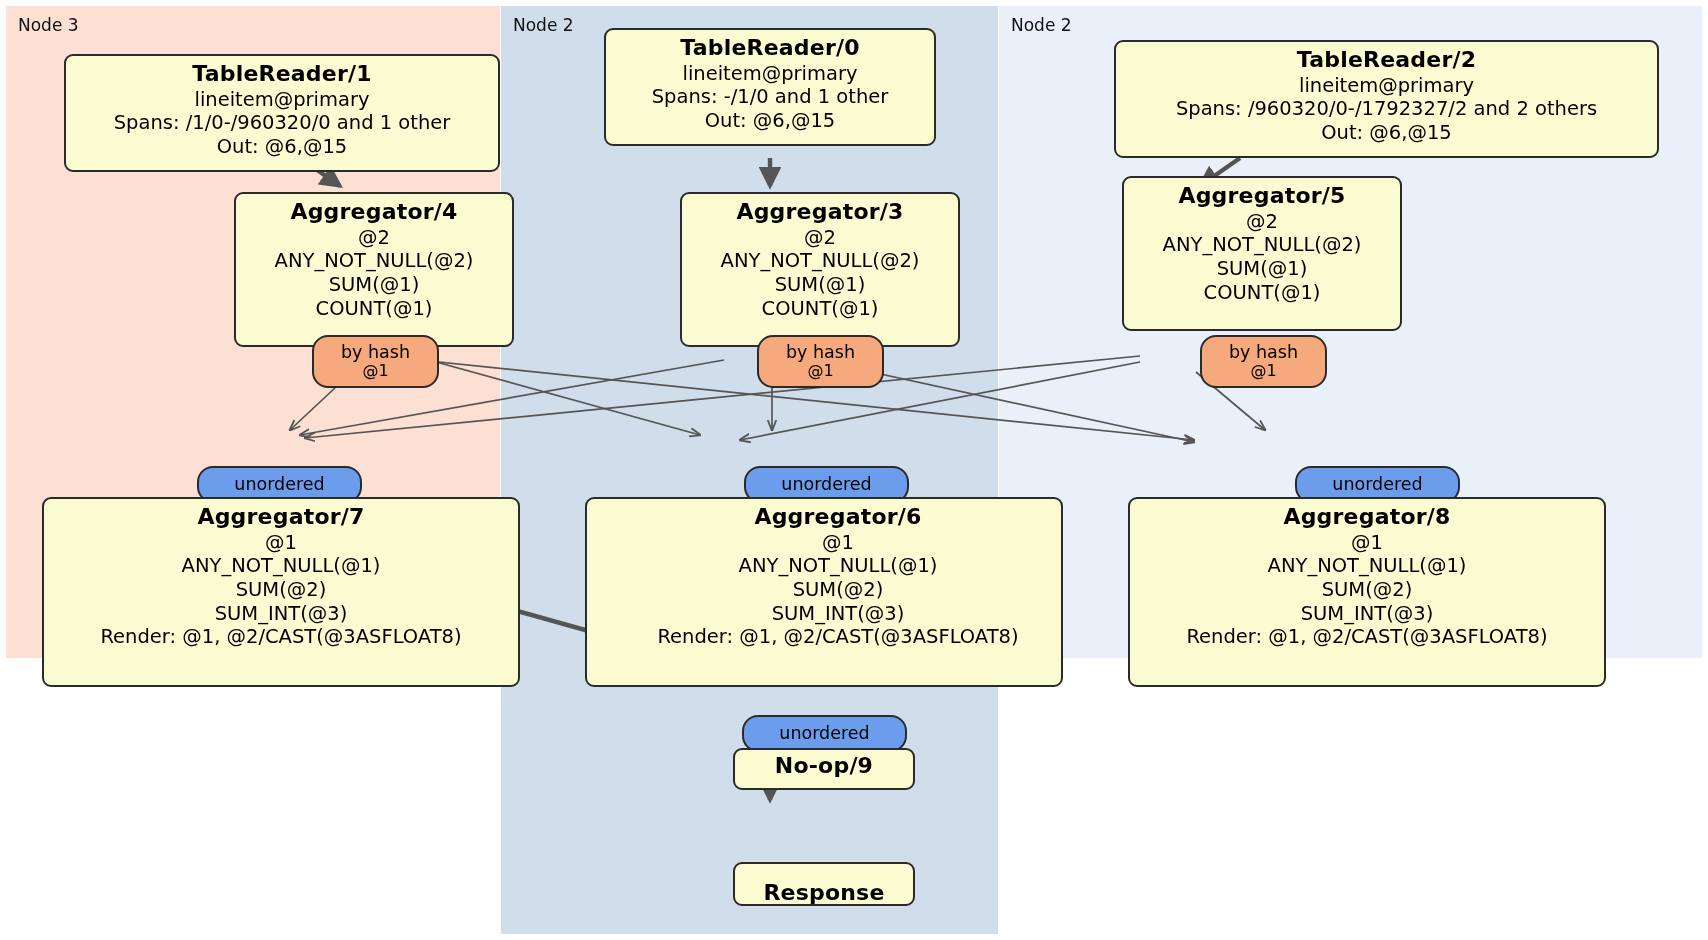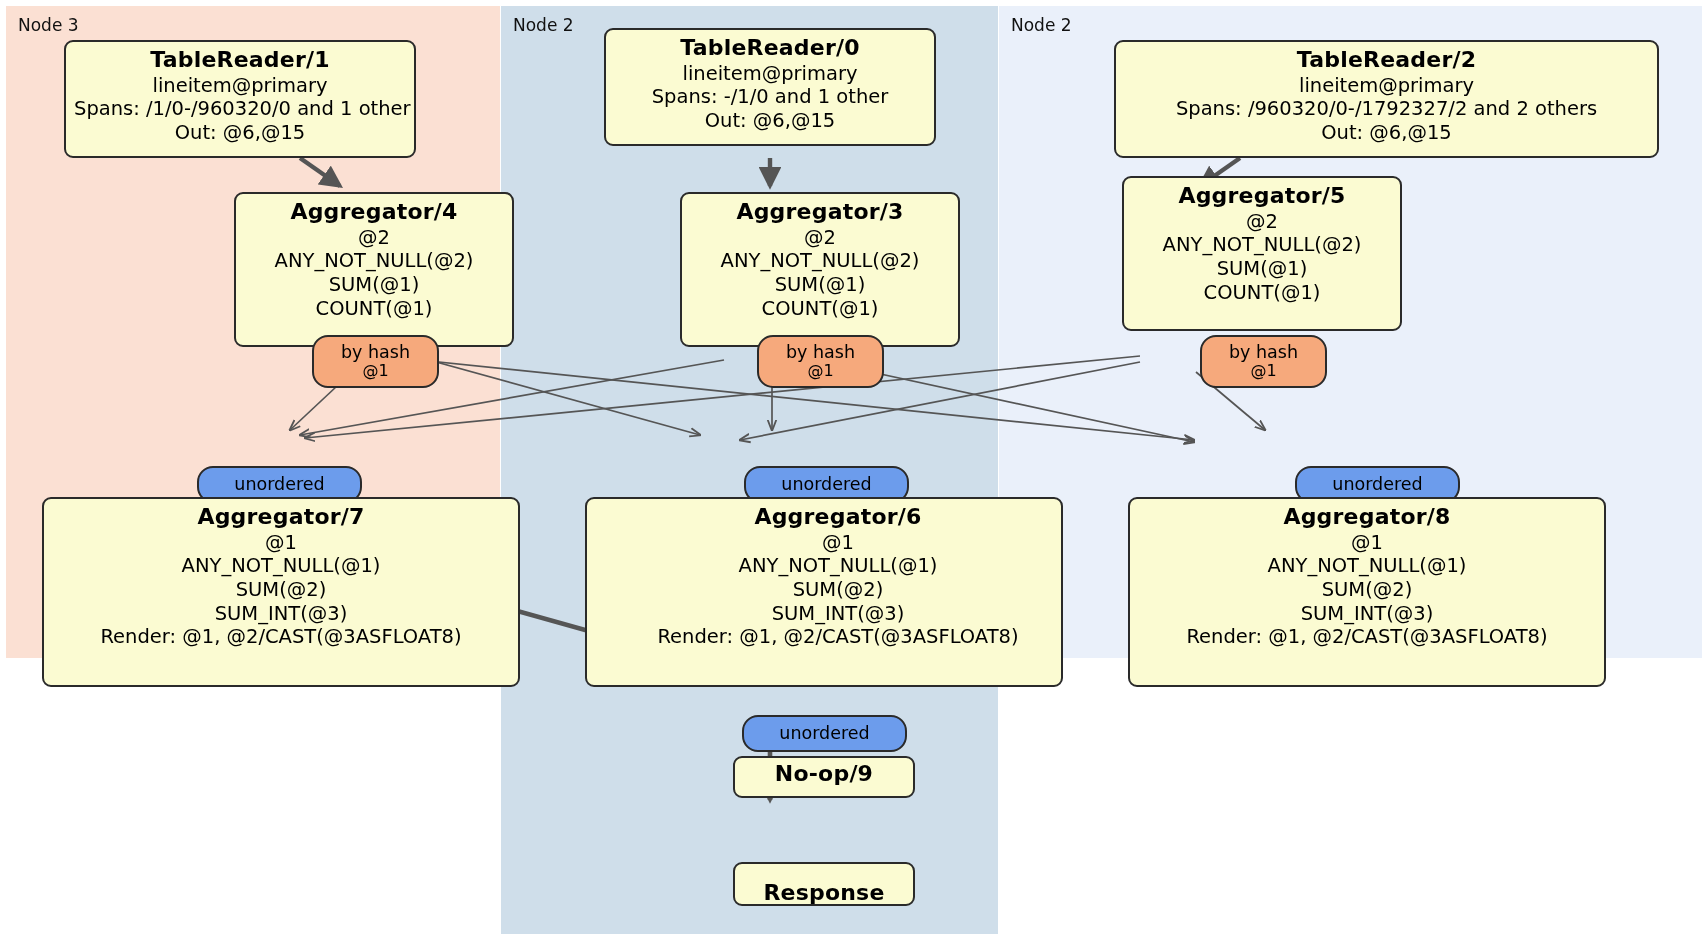--- a/index.html
+++ b/index.html
@@ -83,7 +83,7 @@
     </g>
   </svg>
 
-  <div class="box" style="left:64px;top:40px;width:352px;height:118px;">
+  <div class="box" style="left:64px;top:54px;width:436px;height:118px;">
     <div class="t">TableReader/1</div>
     <div class="l">lineitem@primary</div>
     <div class="l">Spans: /1/0-/960320/0 and 1 other</div>

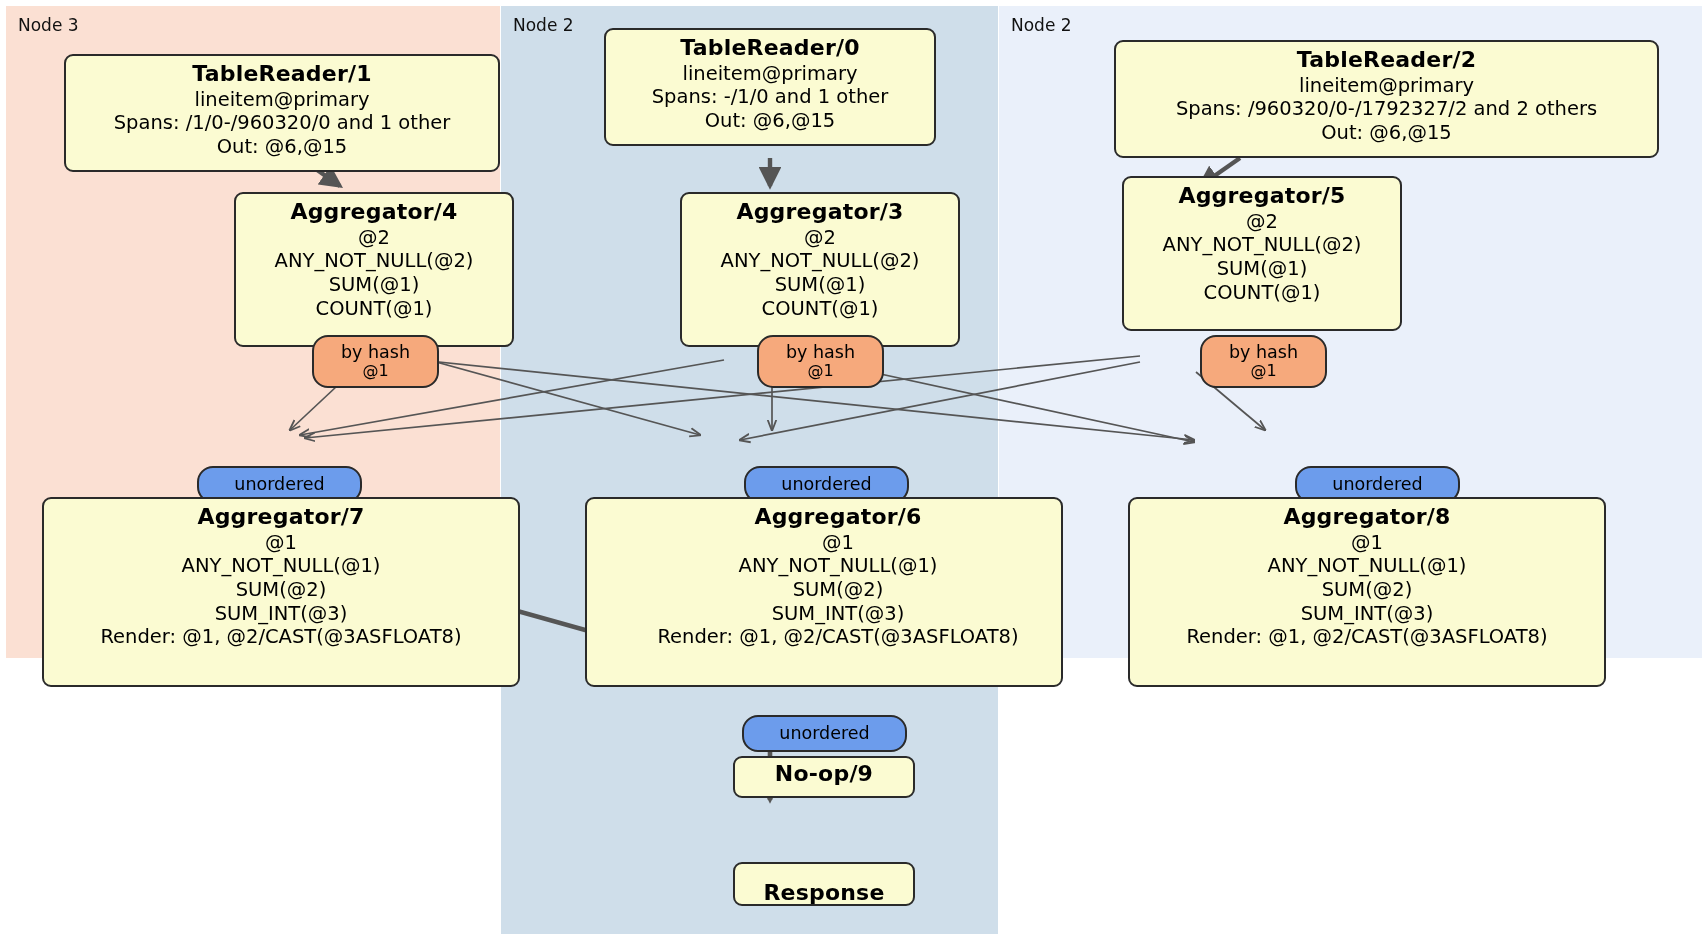--- a/index.html
+++ b/index.html
@@ -186,7 +186,7 @@
     <div class="bt">unordered</div>
   </div>
 
-  <div class="box" style="left:733px;top:748px;width:182px;height:42px;padding-top:3px;margin-top:8px;">
+  <div class="box" style="left:733px;top:748px;width:182px;height:42px;padding-top:3px;">
     <div class="t">No-op/9</div>
   </div>
 

